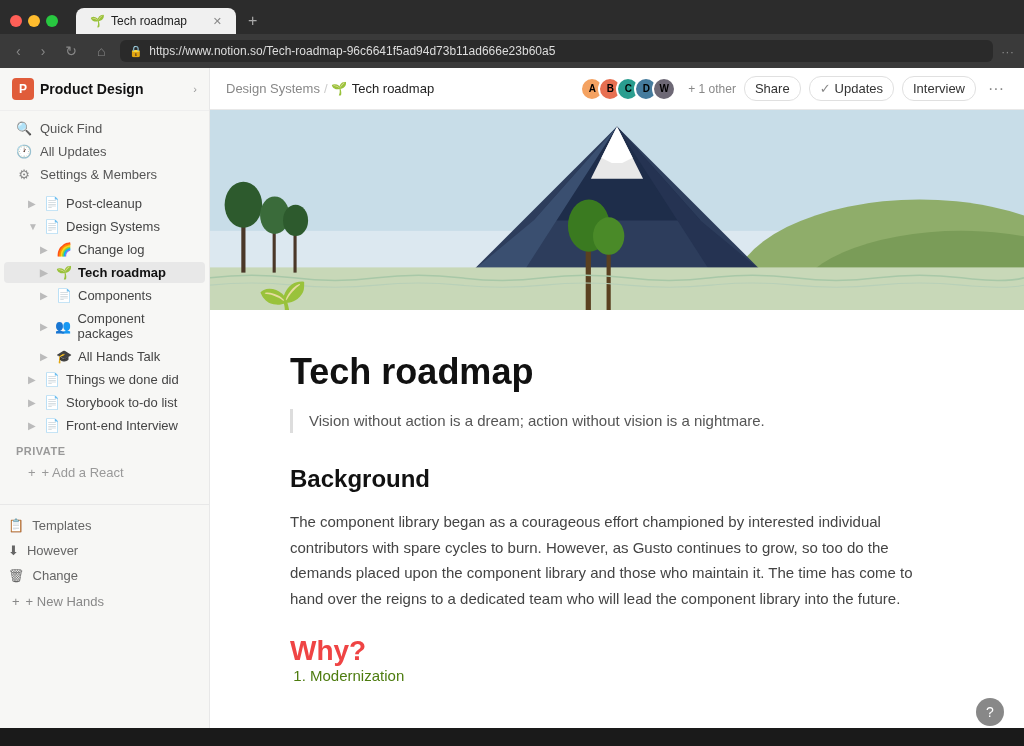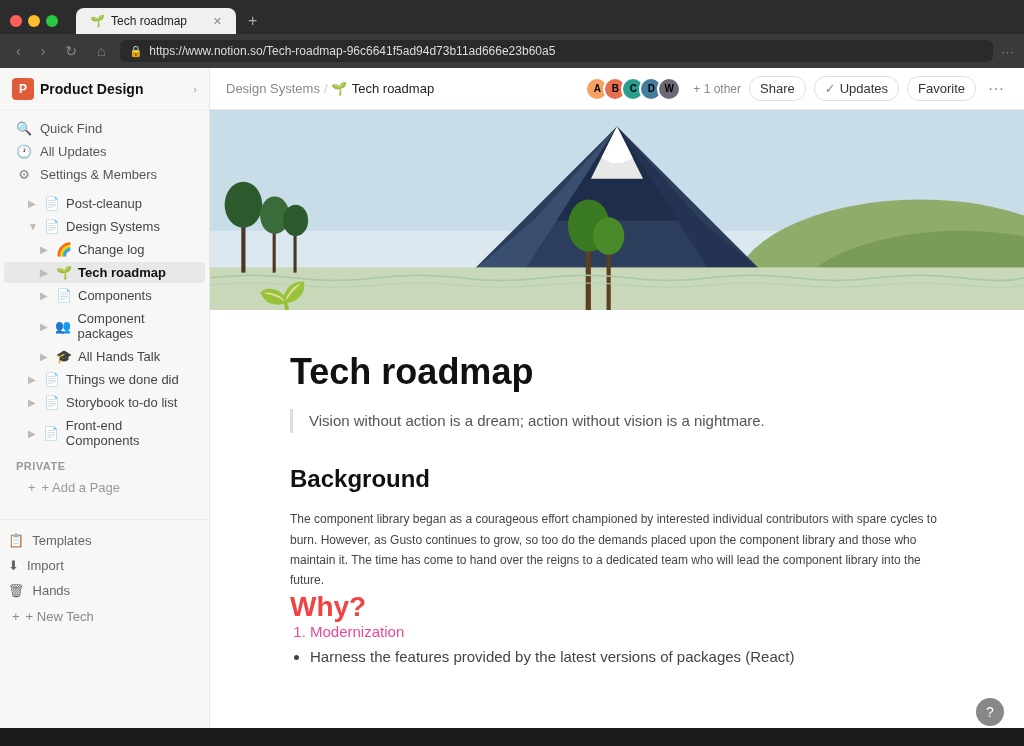--- a/index.html
+++ b/index.html
@@ -259,7 +259,7 @@
           <span class="check-icon">✓</span>
           <span>Updates</span>
         </button>
-        <button class="header-btn">Favorite</button>
+        <button class="header-btn">Interview</button>
         <span class="more-btn">···</span>
       </div>
     </div>

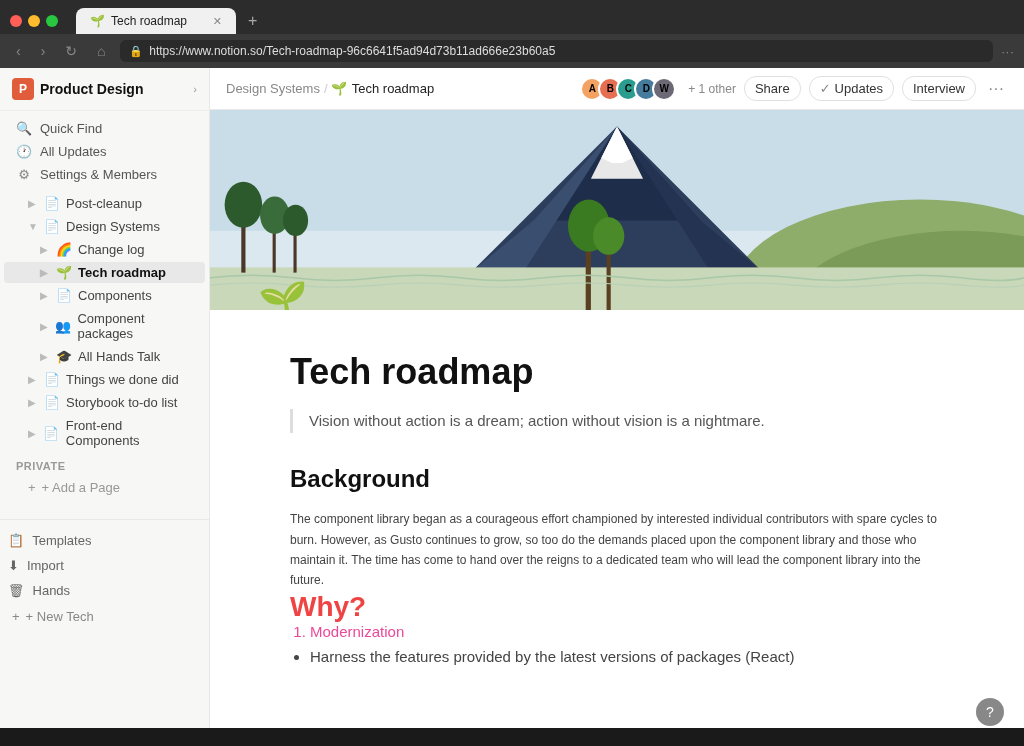--- a/index.html
+++ b/index.html
@@ -203,7 +203,7 @@
     <div class="sidebar-item indented">
       <span class="item-arrow">▶</span>
       <span class="item-icon">📄</span>
-      <span>Front-end Components</span>
+      <span>Front-end Interview</span>
     </div>
 
     <div class="sidebar-section-label">PRIVATE</div>

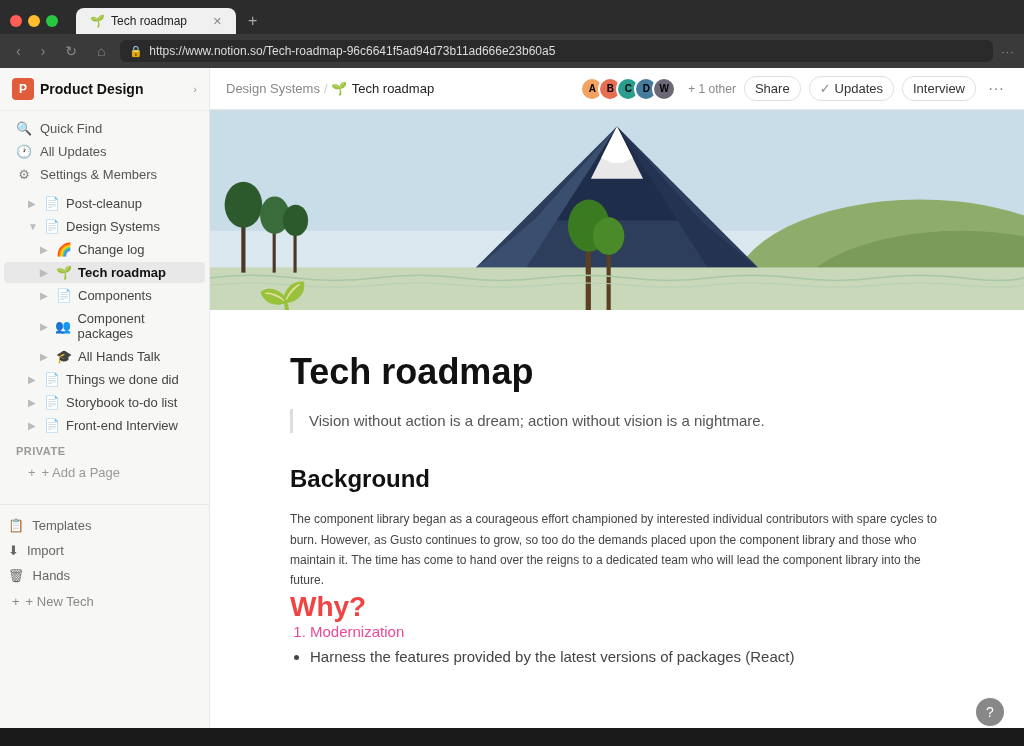--- a/index.html
+++ b/index.html
@@ -210,7 +210,7 @@
 
     <div class="sidebar-item indented">
       <span style="font-size:13px; color:#999;">+</span>
-      <span style="color:#999;">+ Add a Page</span>
+      <span style="color:#999;">+ Add a React</span>
     </div>
 
     <div style="margin-top: 20px; border-top: 1px solid #e8e8e8; padding-top: 8px;">

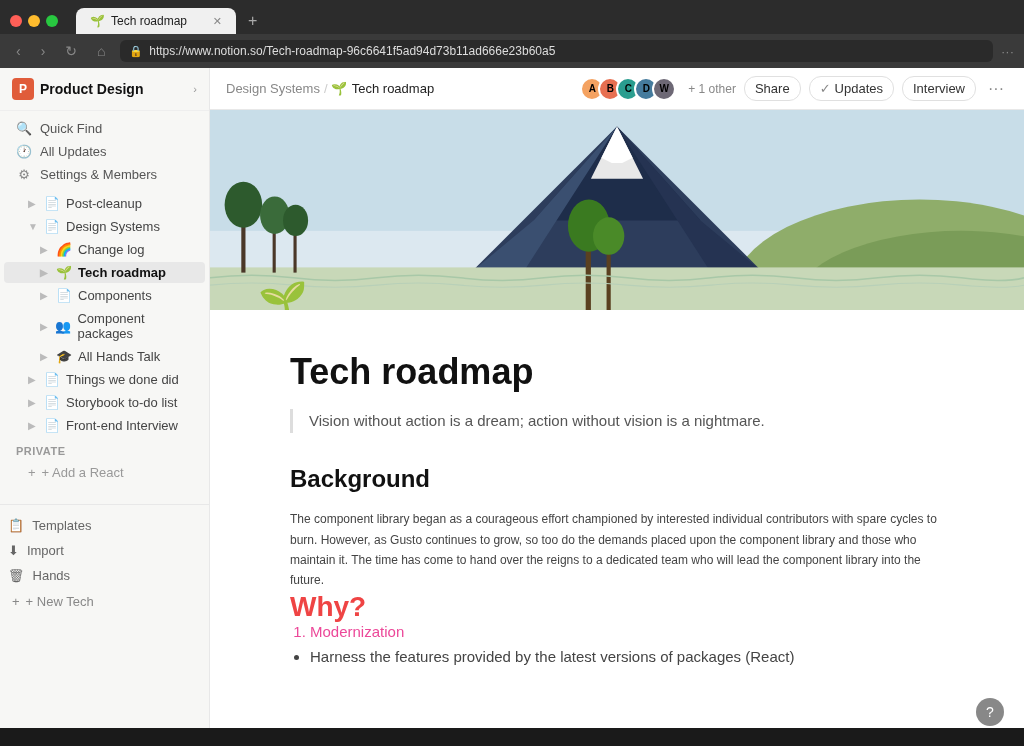--- a/index.html
+++ b/index.html
@@ -73,7 +73,7 @@
     .page-title { font-size: 36px; font-weight: 700; color: #111; margin-bottom: 16px; line-height: 1.2; }
     .page-quote { border-left: 3px solid #ddd; padding-left: 16px; color: #555; font-size: 15px; margin-bottom: 32px; line-height: 1.6; }
     .section-title { font-size: 24px; font-weight: 700; color: #111; margin-bottom: 16px; margin-top: 8px; }
-    .body-text { font-size: 12px; color: #444; line-height: 1.7; }
+    .body-text { font-size: 15px; color: #444; line-height: 1.7; margin-bottom: 24px; }
     .why-title { font-size: 28px; font-weight: 700; color: #ef4444; margin-bottom: 0; }
     .numbered-list { padding-left: 20px; }
     .numbered-item { font-size: 15px; color: #ec4899; margin-bottom: 8px; }

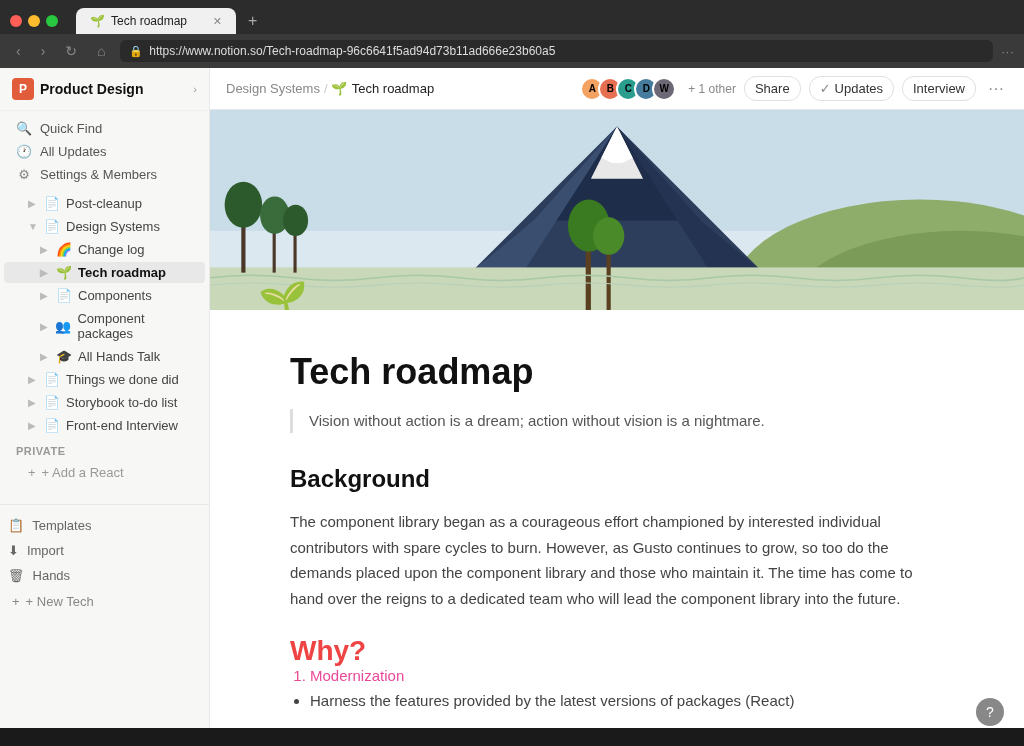--- a/index.html
+++ b/index.html
@@ -220,7 +220,7 @@
       </div>
       <div class="sidebar-bottom-item">
         <span>⬇</span>
-        <span>Import</span>
+        <span>However</span>
       </div>
       <div class="sidebar-bottom-item">
         <span>🗑</span>

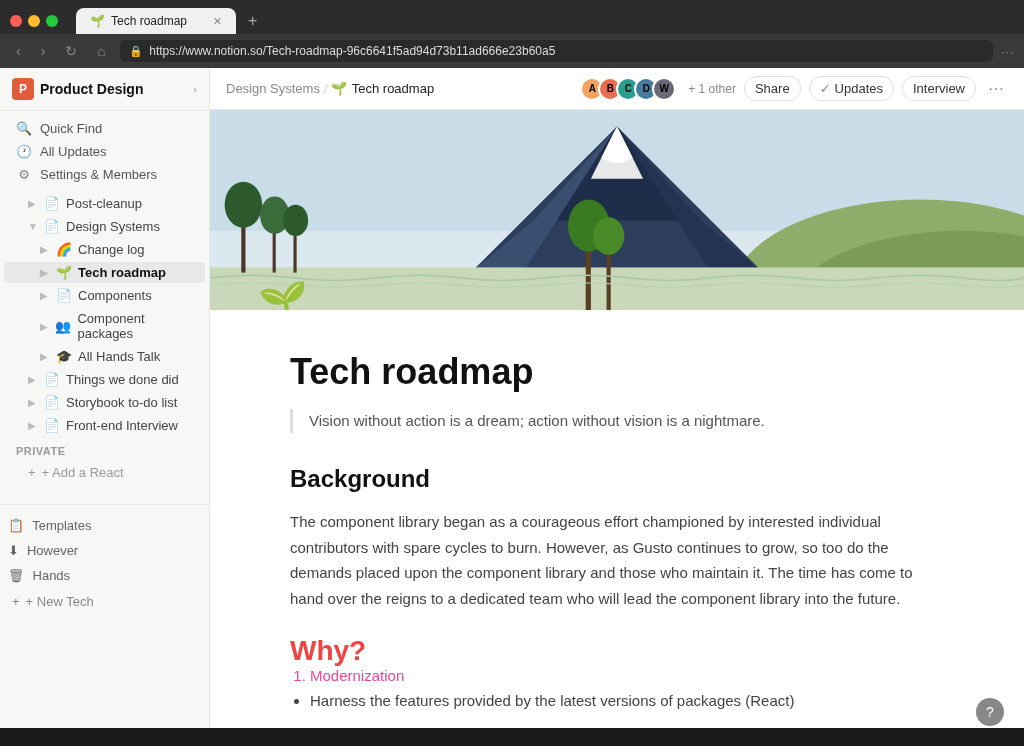--- a/index.html
+++ b/index.html
@@ -224,7 +224,7 @@
       </div>
       <div class="sidebar-bottom-item">
         <span>🗑</span>
-        <span>Hands</span>
+        <span>Change</span>
       </div>
     </div>
 

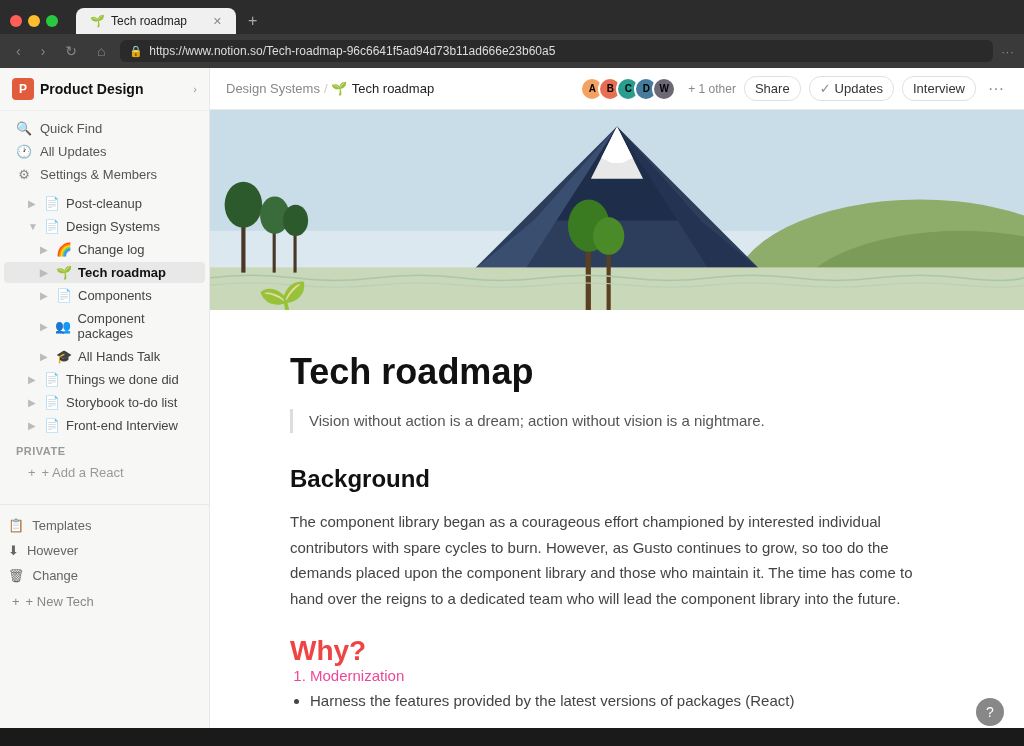--- a/index.html
+++ b/index.html
@@ -230,7 +230,7 @@
 
     <div class="new-page-btn">
       <span>+</span>
-      <span>+ New Tech</span>
+      <span>+ New Hands</span>
     </div>
   </div>
 

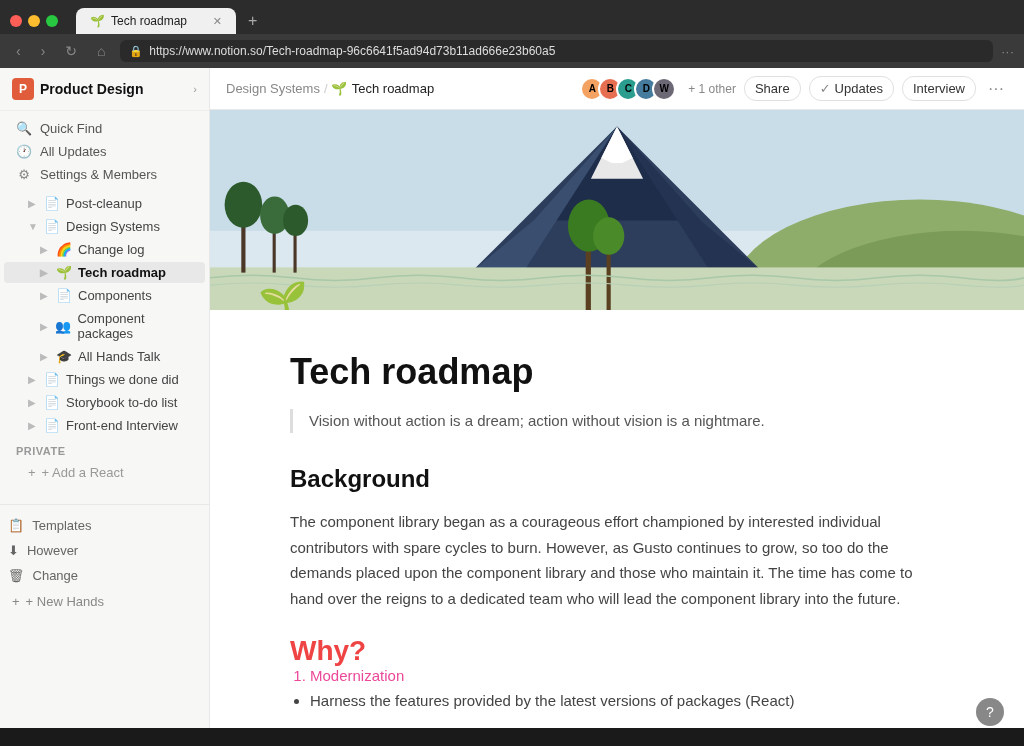--- a/index.html
+++ b/index.html
@@ -76,7 +76,7 @@
     .body-text { font-size: 15px; color: #444; line-height: 1.7; margin-bottom: 24px; }
     .why-title { font-size: 28px; font-weight: 700; color: #ef4444; margin-bottom: 0; }
     .numbered-list { padding-left: 20px; }
-    .numbered-item { font-size: 15px; color: #ec4899; margin-bottom: 8px; }
+    .numbered-item { font-size: 15px; color: #4d7c0f; margin-bottom: 8px; }
     .bullet-list { padding-left: 20px; margin-top: 6px; }
     .bullet-item { font-size: 15px; color: #444; margin-bottom: 4px; }
 

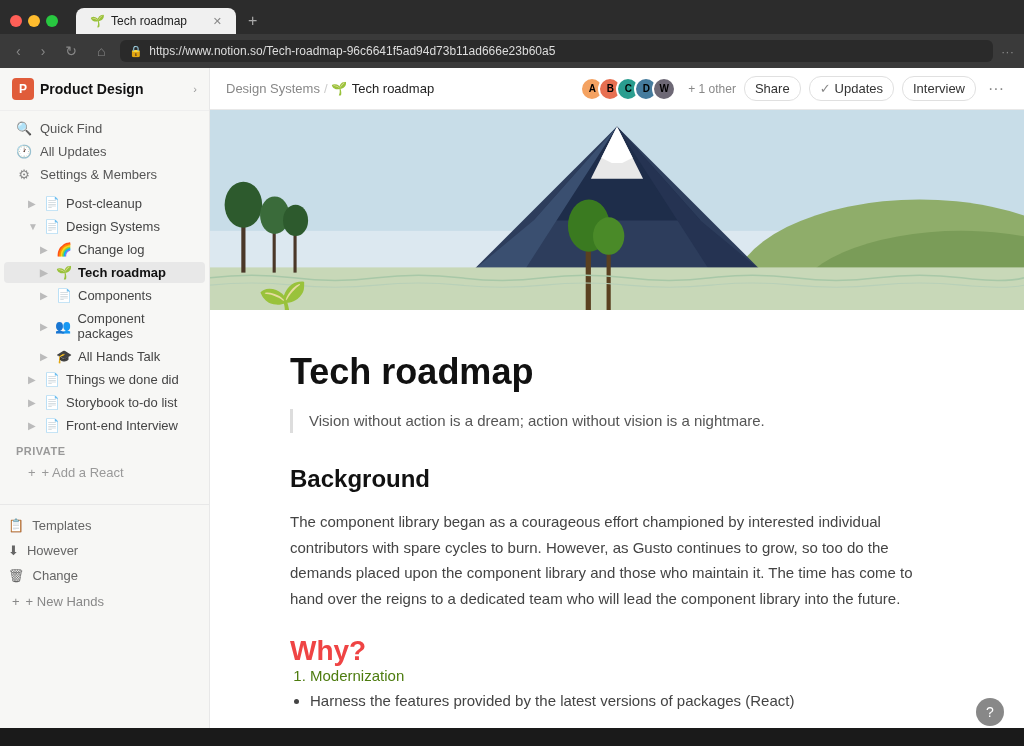--- a/index.html
+++ b/index.html
@@ -324,9 +324,6 @@
         <ol class="numbered-list">
           <li class="numbered-item">Modernization</li>
         </ol>
-        <ul class="bullet-list">
-          <li class="bullet-item">Harness the features provided by the latest versions of packages (React)</li>
-        </ul>
       </div>
     </div>
   </div>

